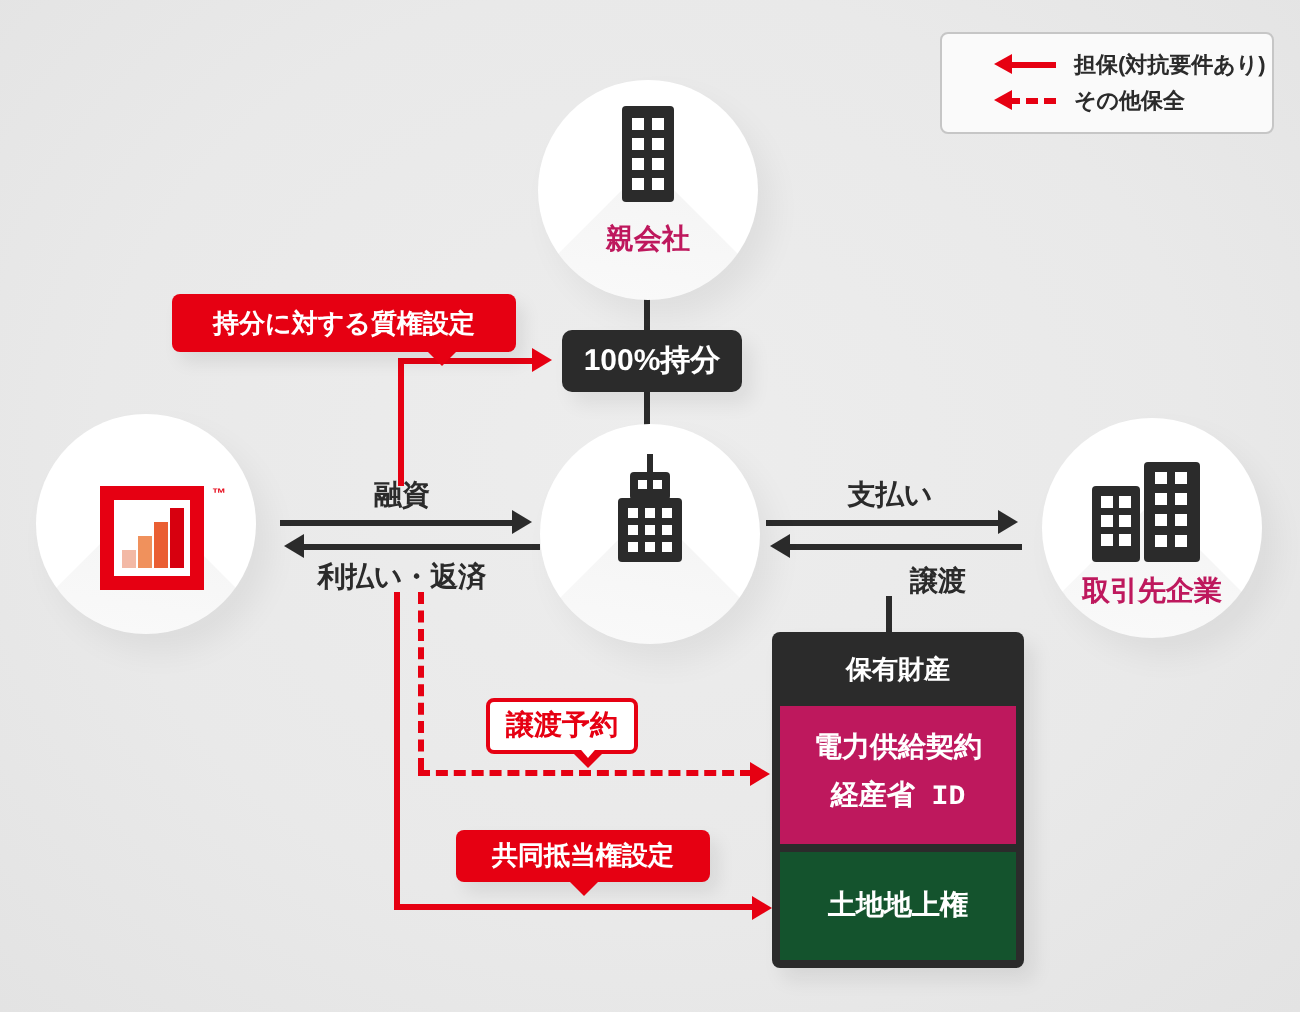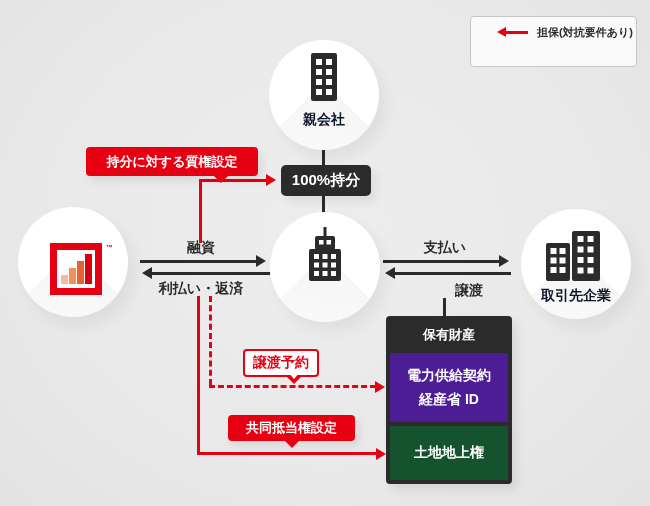--- a/index.html
+++ b/index.html
@@ -220,6 +220,13 @@
       </div>
       <div class="legend-label">担保(対抗要件あり)</div>
     </div>
+    <div class="legend-row">
+      <div class="legend-arrow">
+        <div class="bar-dash"></div>
+          <div class="lh"></div>
+      </div>
+      <div class="legend-label">その他保全</div>
+    </div>
   </div>
 
 </div>

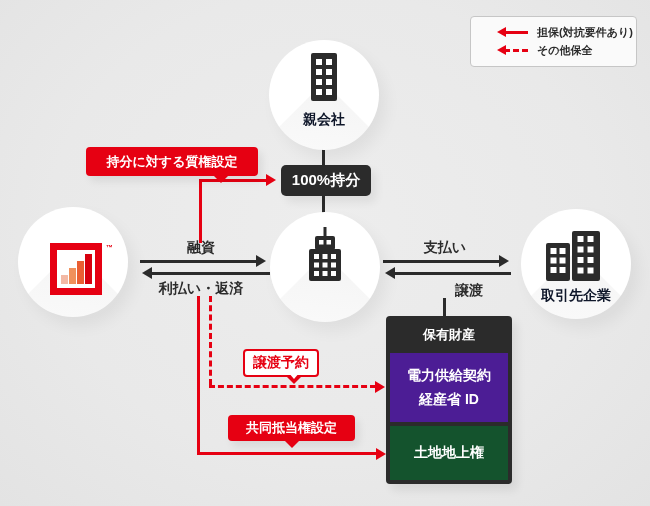--- a/index.html
+++ b/index.html
@@ -15,7 +15,7 @@
   .lshadow{position:absolute;left:50%;top:38%;width:130px;height:95px;
            background:linear-gradient(to bottom right, rgba(43,43,43,0.05), rgba(43,43,43,0));
            transform:rotate(45deg);transform-origin:top left;}
-  .node-label{position:absolute;left:0;width:100%;text-align:center;font-weight:bold;color:#0f172a;}
+  .node-label{position:absolute;left:0;width:100%;text-align:center;font-weight:bold;color:#be185d;}
   
   .hline{position:absolute;height:3px;background:#2b2b2b;}
   .vline{position:absolute;width:3px;background:#2b2b2b;}

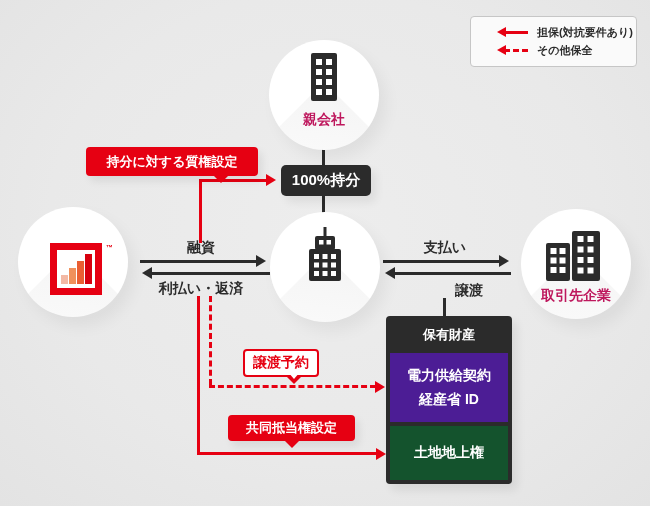--- a/index.html
+++ b/index.html
@@ -47,7 +47,7 @@
                  justify-content:center;color:#fff;font-weight:bold;font-size:13px;}
   .asset-item{position:absolute;left:4px;width:118px;color:#fff;font-weight:bold;font-size:14px;
               line-height:1.7;display:flex;flex-direction:column;align-items:center;justify-content:center;text-align:center;}
-  .asset-blue{top:37px;height:69px;background:#4c1d95;}
+  .asset-blue{top:37px;height:69px;background:#be185d;font-family:Liberation Mono, monospace;}
   .asset-tan{top:110px;height:54px;background:#14532d;}
   
   .legend{position:absolute;left:470px;top:16px;width:167px;height:51px;background:#fafafa;

